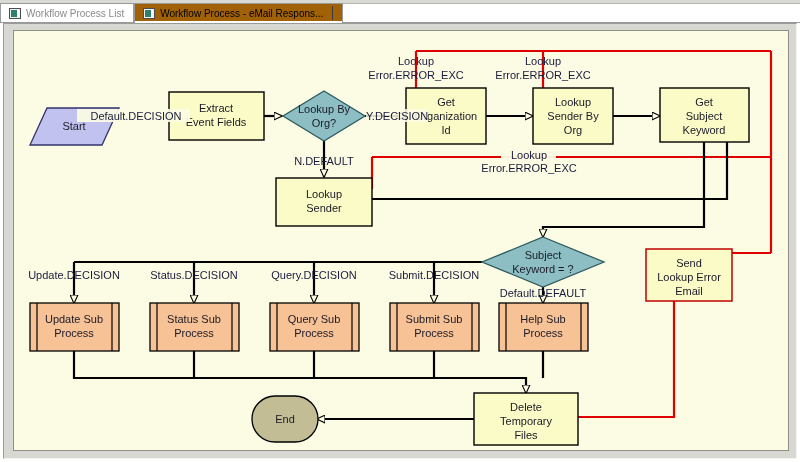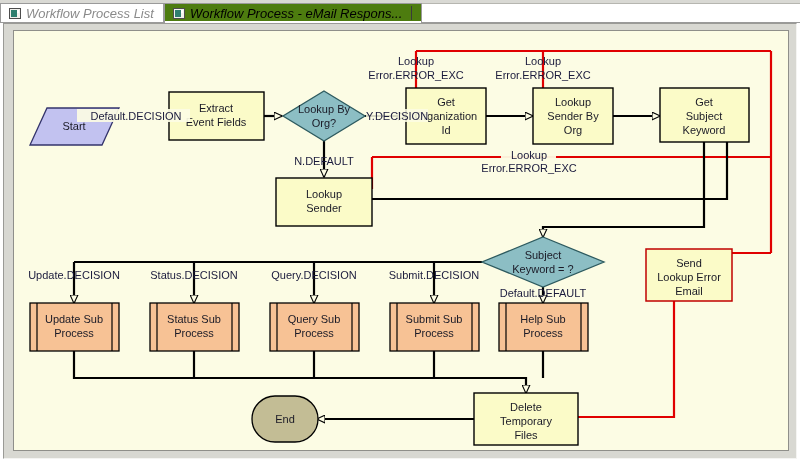--- a/index.html
+++ b/index.html
@@ -15,9 +15,9 @@
   .tabstrip::before{content:"";position:absolute;left:0;top:0;width:800px;height:3px;
             background:#d9d9d4;border-bottom:1px solid #b6b6b0;}
   .tab{position:relative;height:19px;display:flex;align-items:center;gap:5px;
-       padding:0 9px 0 8px;font-size:13px;color:#8a8a8a;
+       padding:0 9px 0 8px;font-size:10px;color:#8a8a8a;
        background:#ffffff;border:1px solid #9a9a9a;border-bottom:none;
-       box-sizing:border-box;white-space:nowrap;font-style:italic;}
+       box-sizing:border-box;white-space:nowrap;}
   .tab.active{color:#000000;background:#4d7c0f;justify-content:space-between;}
   .tab.active::after{content:"";position:absolute;left:0;right:0;bottom:-1px;height:2px;background:#ffffff;}
   .tab-caret{width:1px;height:14px;background:#3a3a3a;margin-left:4px;}

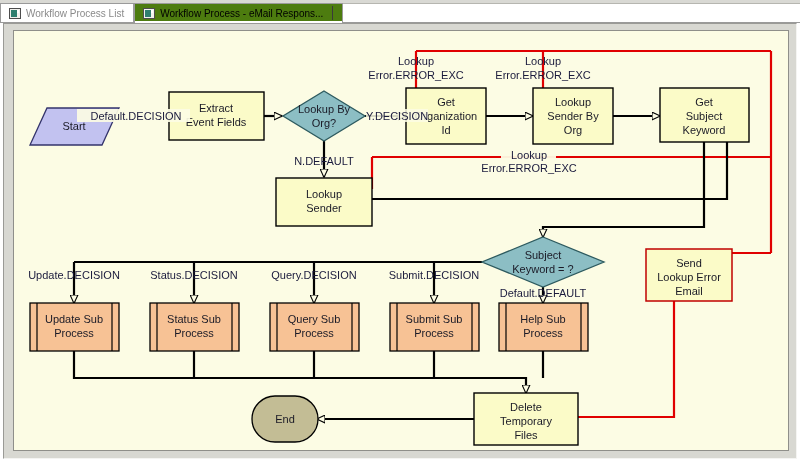--- a/index.html
+++ b/index.html
@@ -18,7 +18,7 @@
        padding:0 9px 0 8px;font-size:10px;color:#8a8a8a;
        background:#ffffff;border:1px solid #9a9a9a;border-bottom:none;
        box-sizing:border-box;white-space:nowrap;}
-  .tab.active{color:#000000;background:#4d7c0f;justify-content:space-between;}
+  .tab.active{color:#000000;background:#a16207;justify-content:space-between;}
   .tab.active::after{content:"";position:absolute;left:0;right:0;bottom:-1px;height:2px;background:#ffffff;}
   .tab-caret{width:1px;height:14px;background:#3a3a3a;margin-left:4px;}
   .ticon{width:12px;height:11px;flex:0 0 auto;background:#f2f2ee;

